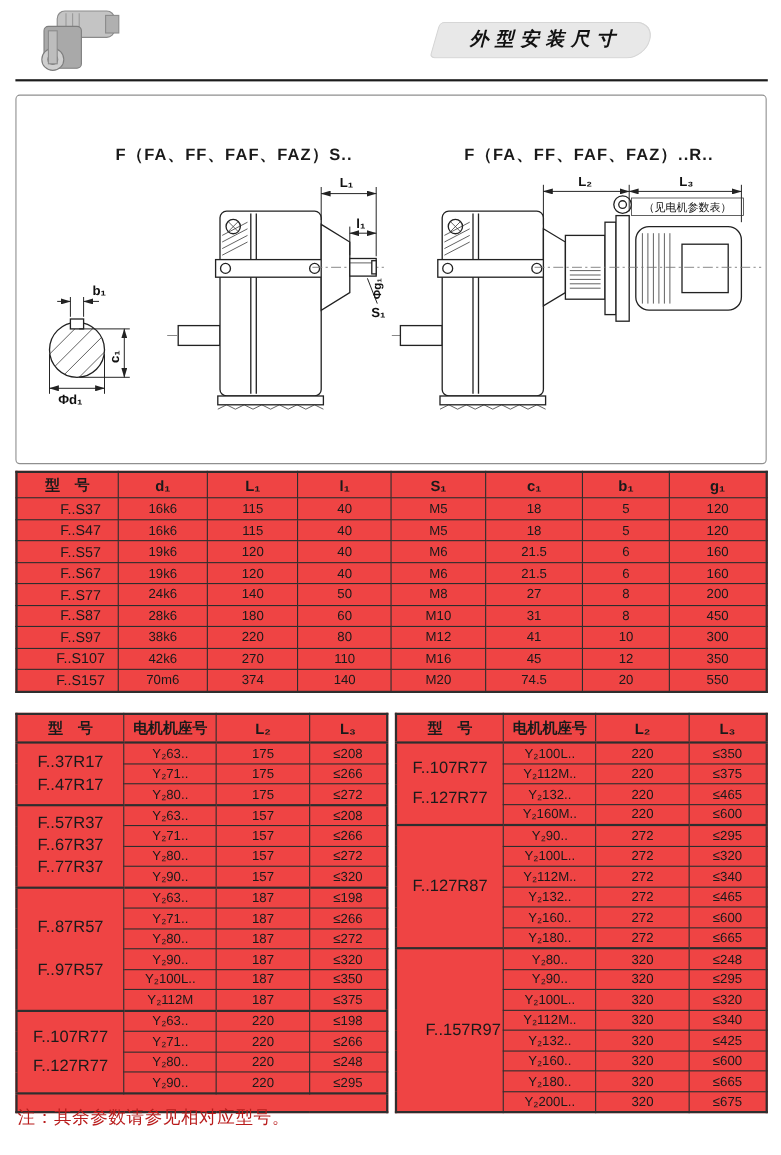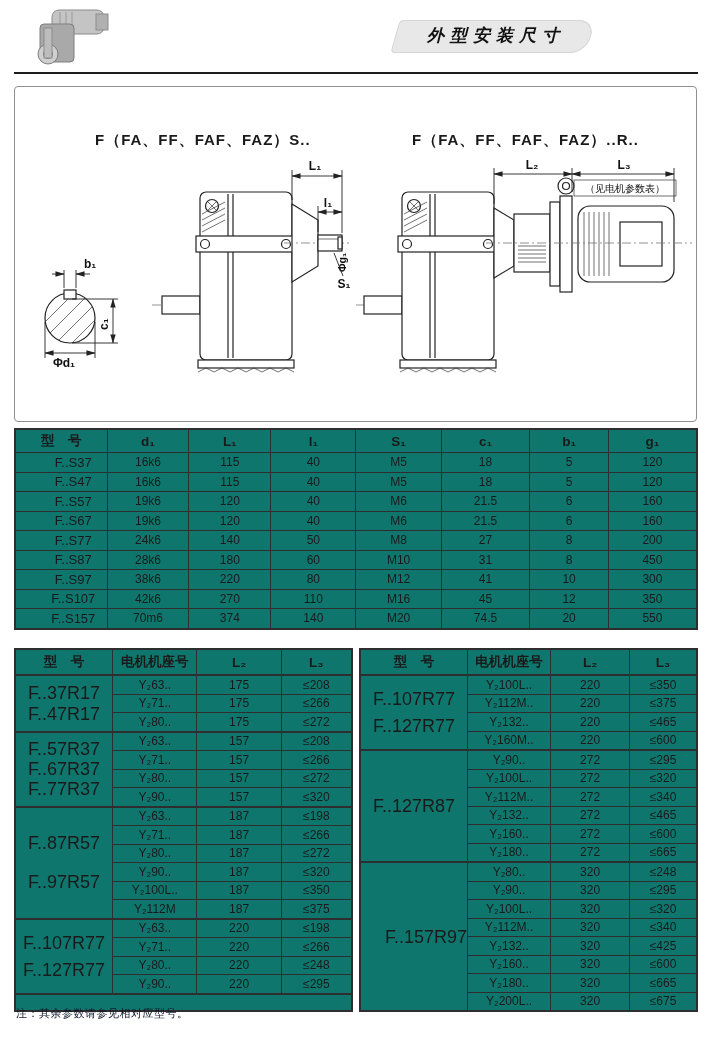--- a/index.html
+++ b/index.html
@@ -18,7 +18,7 @@
   
   .panel{position:absolute;left:14px;top:86px;width:681px;height:334px;
          border:1px solid #8f8f8f;border-radius:4px;background:#fff;}
-  .dtitle{position:absolute;font-size:15px;font-weight:bold;letter-spacing:1px;white-space:nowrap;}
+  .dtitle{position:absolute;font-size:15px;font-weight:bold;letter-spacing:1px;white-space:nowrap;margin-left:10px;}
   .dtitle.l{left:95px;top:131px;}
   .dtitle.r{left:412px;top:131px;}
   svg .ln{stroke:#222;stroke-width:1.2;fill:none;}

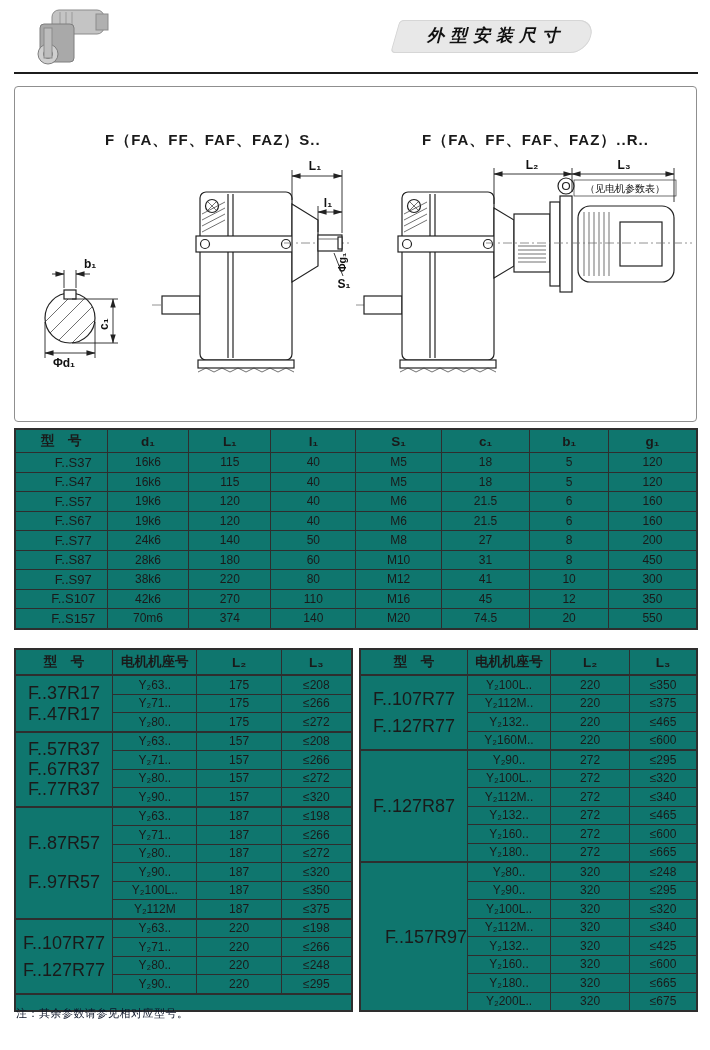--- a/index.html
+++ b/index.html
@@ -31,7 +31,7 @@
   svg text.sm{font-size:10px;font-weight:normal;}
 
   
-  table{border-collapse:collapse;table-layout:fixed;background:#0f766e;}
+  table{border-collapse:collapse;table-layout:fixed;background:#ef4444;}
   td,th{border:1px solid #2e2e2e;text-align:center;vertical-align:middle;
         font-size:12px;padding:0;overflow:hidden;white-space:nowrap;}
   .t1{position:absolute;left:14px;top:428px;width:684px;border:2px solid #2e2e2e;}

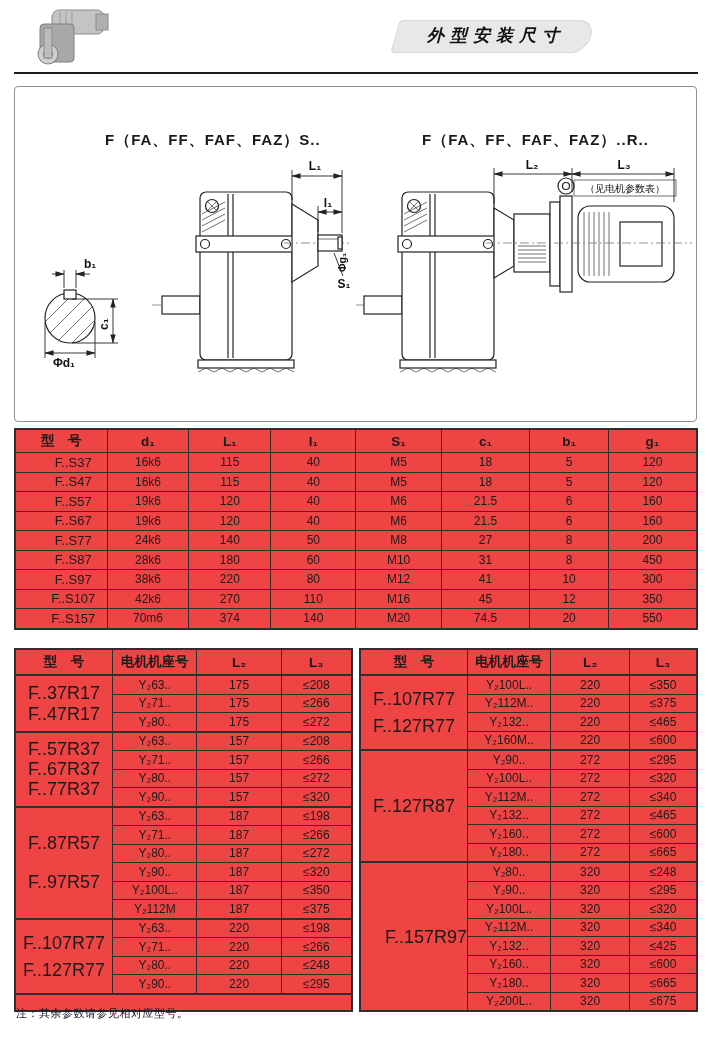--- a/index.html
+++ b/index.html
@@ -44,7 +44,7 @@
   .t2 td{height:17.5px;font-size:12px;}
   .t2 td.model-cell{padding:0;}
   .model-wrap{display:flex;flex-direction:column;justify-content:space-evenly;height:100%;}
-  .model-name{font-size:18px;line-height:14px;}
+  .model-name{font-size:15px;line-height:14px;}
   tr.group-start td{border-top:2px solid #2e2e2e;}
   td.filler-cell{height:15px;border-top:2px solid #2e2e2e;}
 

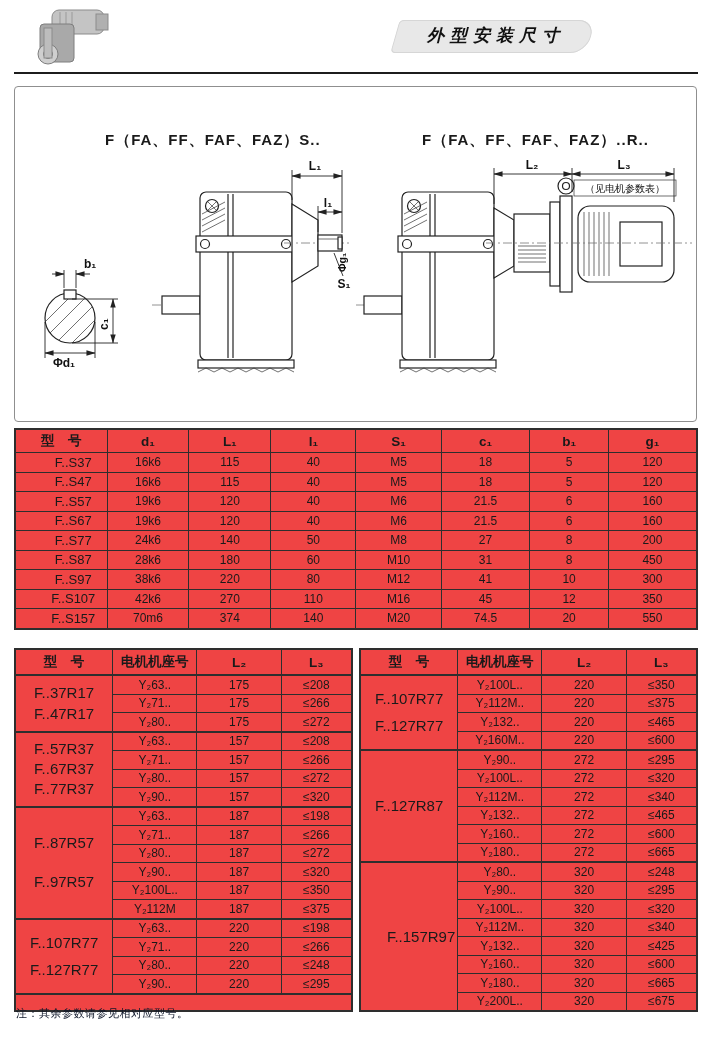--- a/index.html
+++ b/index.html
@@ -48,7 +48,7 @@
   tr.group-start td{border-top:2px solid #2e2e2e;}
   td.filler-cell{height:15px;border-top:2px solid #2e2e2e;}
 
-  .note{position:absolute;left:16px;top:1006px;font-size:11px;color:#0f172a;letter-spacing:0.5px;}
+  .note{position:absolute;left:16px;top:1006px;font-size:16px;color:#b91c1c;letter-spacing:0.5px;}
 </style>
 </head>
 <body>

